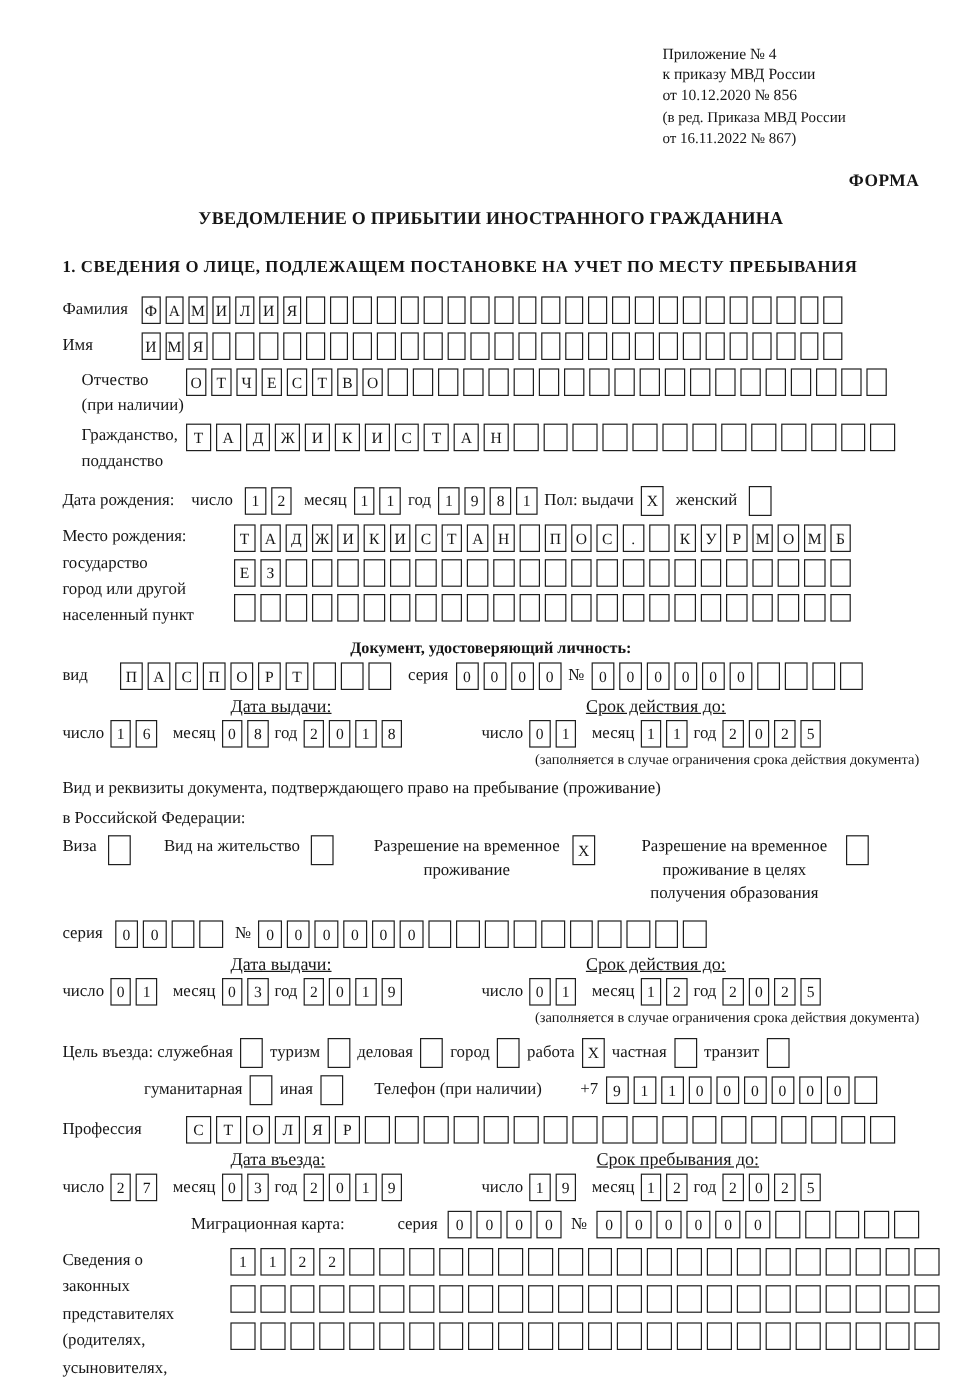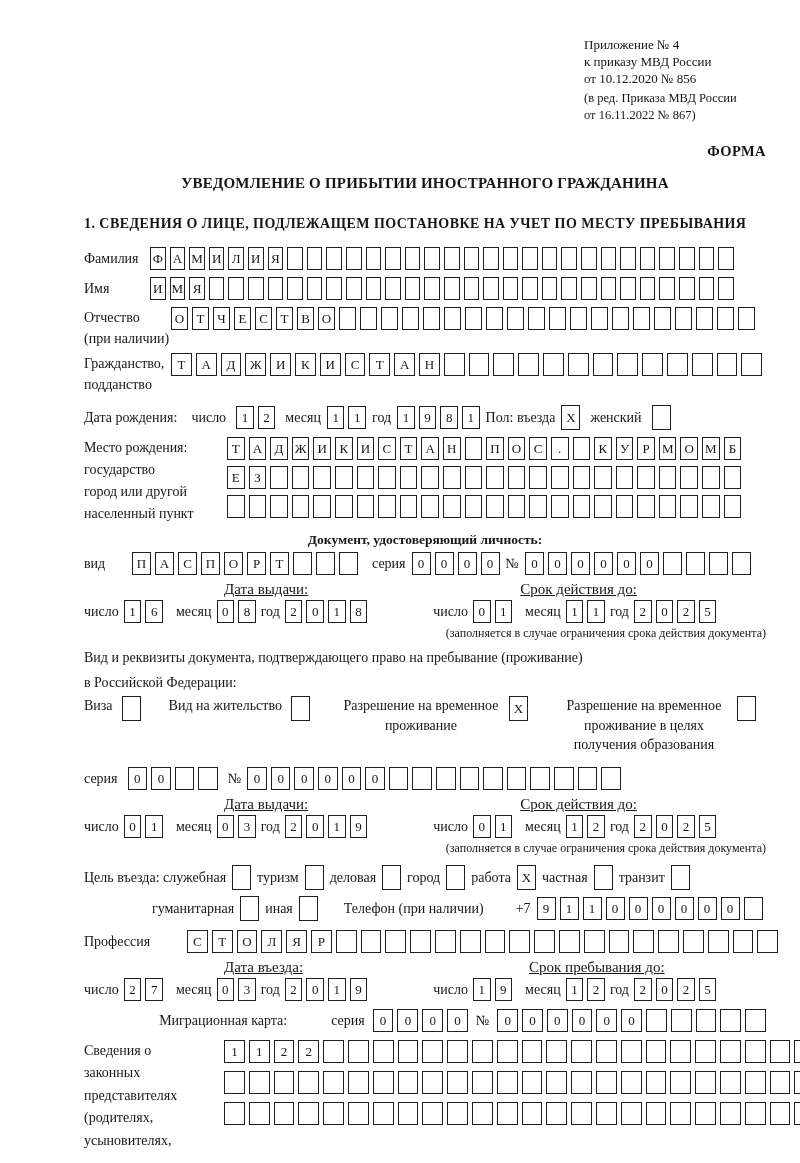--- a/index.html
+++ b/index.html
@@ -6,7 +6,7 @@
   .sheet{
     width:800px;height:1163px;overflow:hidden;background:#fff;
     font-family:"Liberation Serif","DejaVu Serif",serif;color:#161616;
-    font-size:14px;box-sizing:border-box;padding:36px 34px 0 84px;
+    font-size:14px;box-sizing:border-box;padding:36px 34px 0 52px;
   }
   
   .annex{margin-left:500px;font-size:13px;line-height:1.32;}

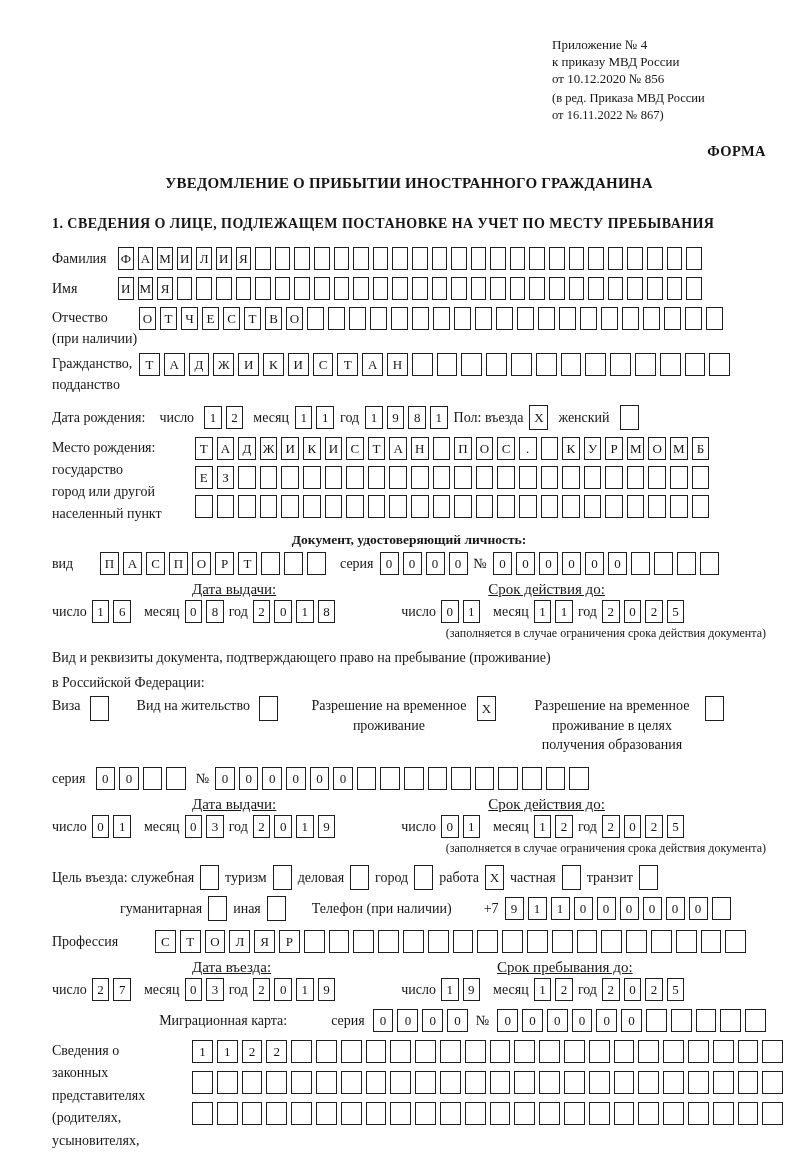--- a/index.html
+++ b/index.html
@@ -36,7 +36,7 @@
   .cb .cell{width:17px;height:23px;}
   
   .lbl-sur{width:66px;}
-  .lbl-two{width:87px;line-height:1.5;}
+  .lbl-two{width:87px;line-height:1.5;margin-left:16px;}
   .lbl-birthplace{width:143px;line-height:1.55;}
   .stack{display:flex;flex-direction:column;gap:6px;}
   .doc-heading{text-align:center;font-weight:bold;font-size:13.5px;margin-top:8px;}

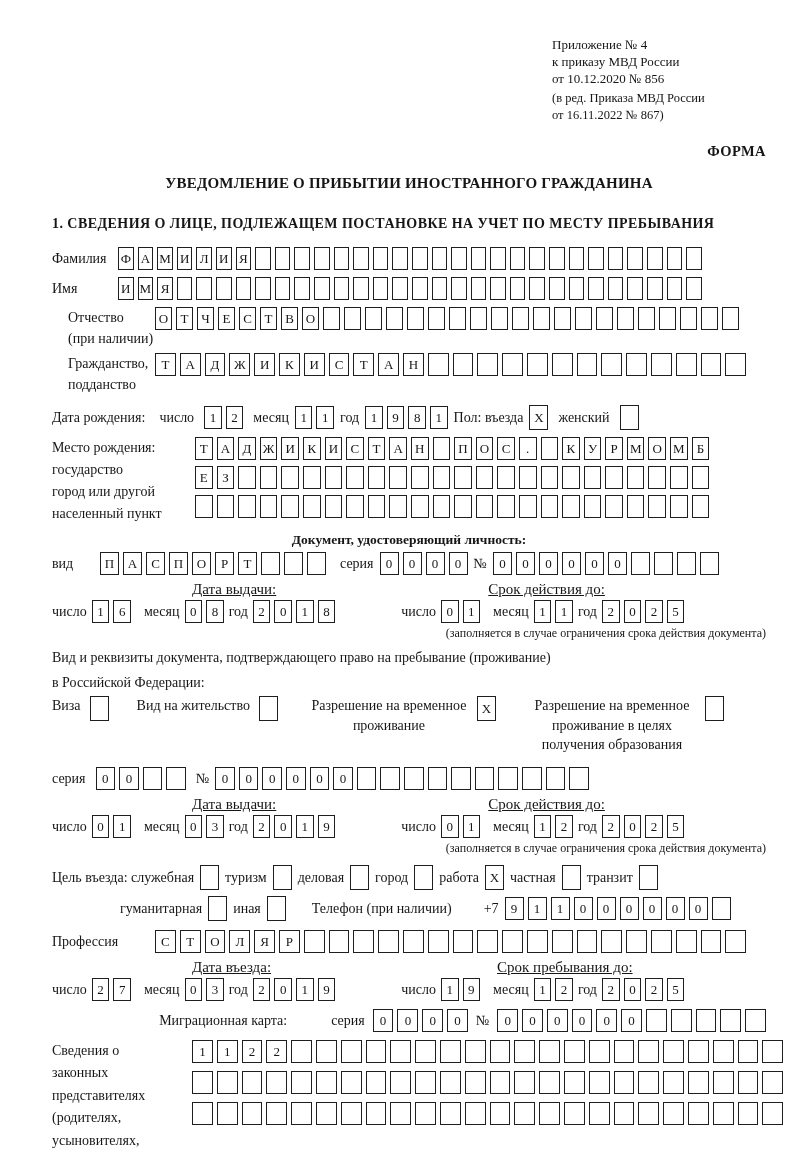--- a/index.html
+++ b/index.html
@@ -252,7 +252,7 @@
         <span class="cell">1</span>
       </div>
     <span class="gap6"></span>
-    <span>Пол: въезда</span>
+    <span>Пол: выдачи</span>
     <span class="gap6"></span>
     <div class="cells cb">
         <span class="cell">X</span>

